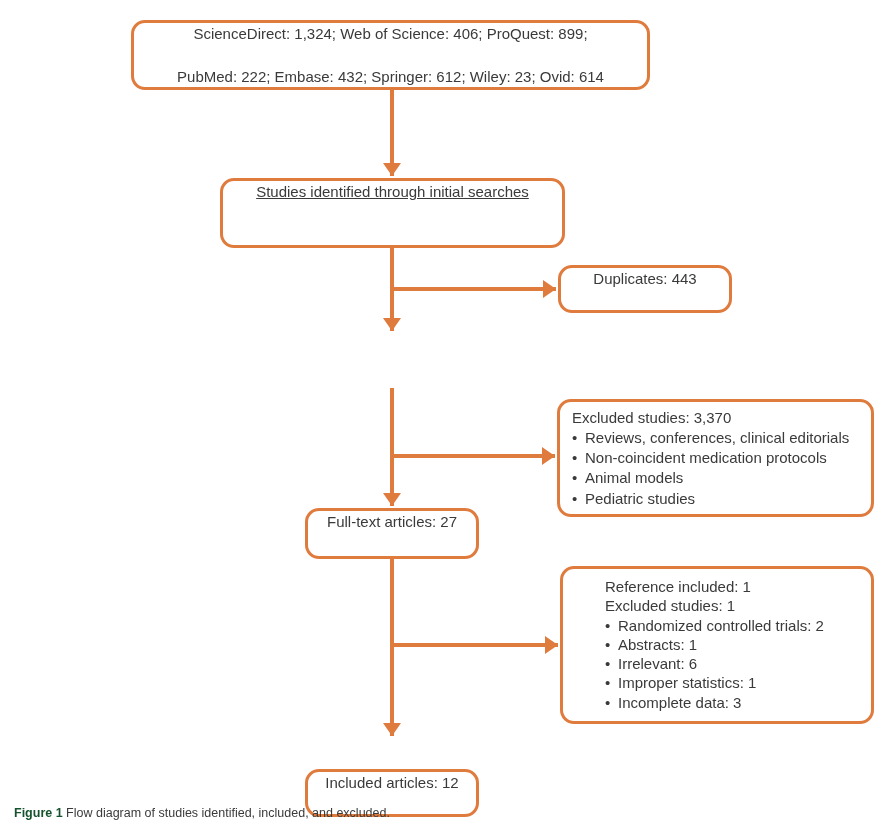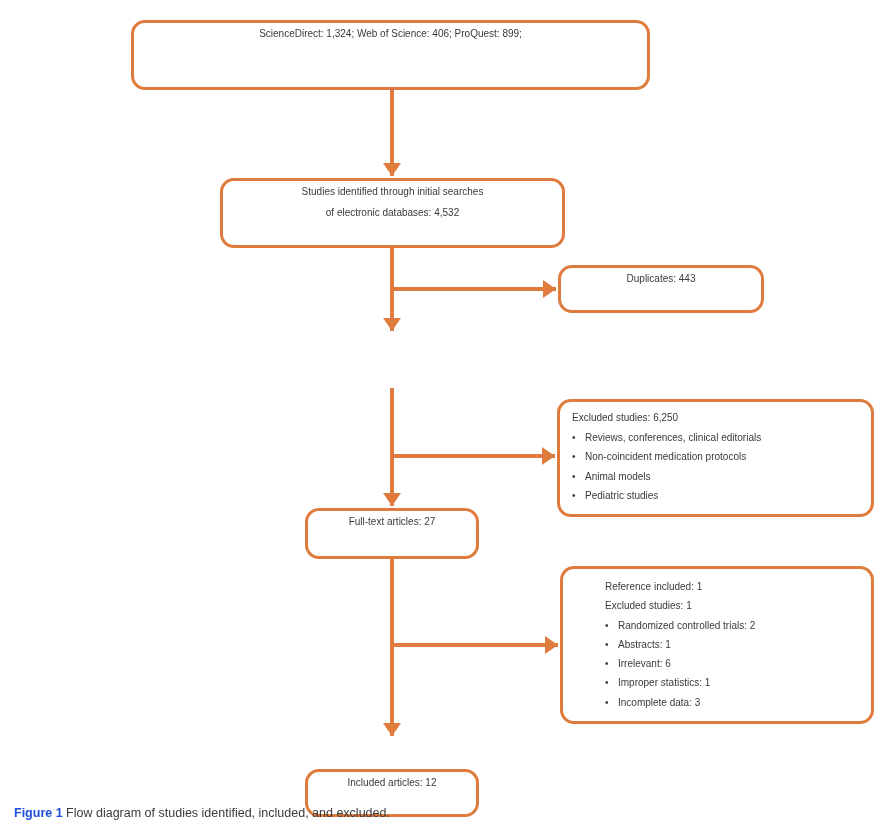--- a/index.html
+++ b/index.html
@@ -26,8 +26,8 @@
     background:#fff;
     display:flex;
     flex-direction:column;
-    justify-content:flex-start;
-    font-size:10px;
+    justify-content:space-between;
+    font-size:15px;
     line-height:21px;
   }
   .fbox.center{align-items:center;text-align:center;}

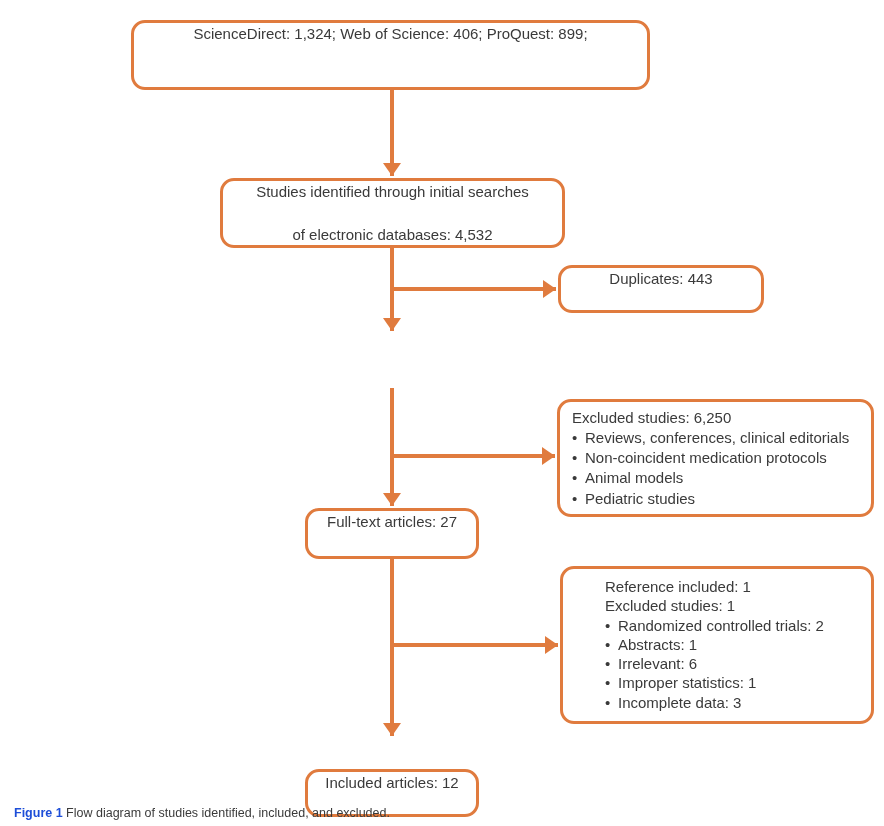--- a/index.html
+++ b/index.html
@@ -66,6 +66,7 @@
 
   <div class="fbox center" style="left:131px;top:20px;width:519px;height:70px;">
     <div>ScienceDirect: 1,324; Web of Science: 406; ProQuest: 899;</div>
+    <div>PubMed: 222; Embase: 432; Springer: 612; Wiley: 23; Ovid: 614</div>
   </div>
 
   <div class="fbox center" style="left:220px;top:178px;width:345px;height:70px;">

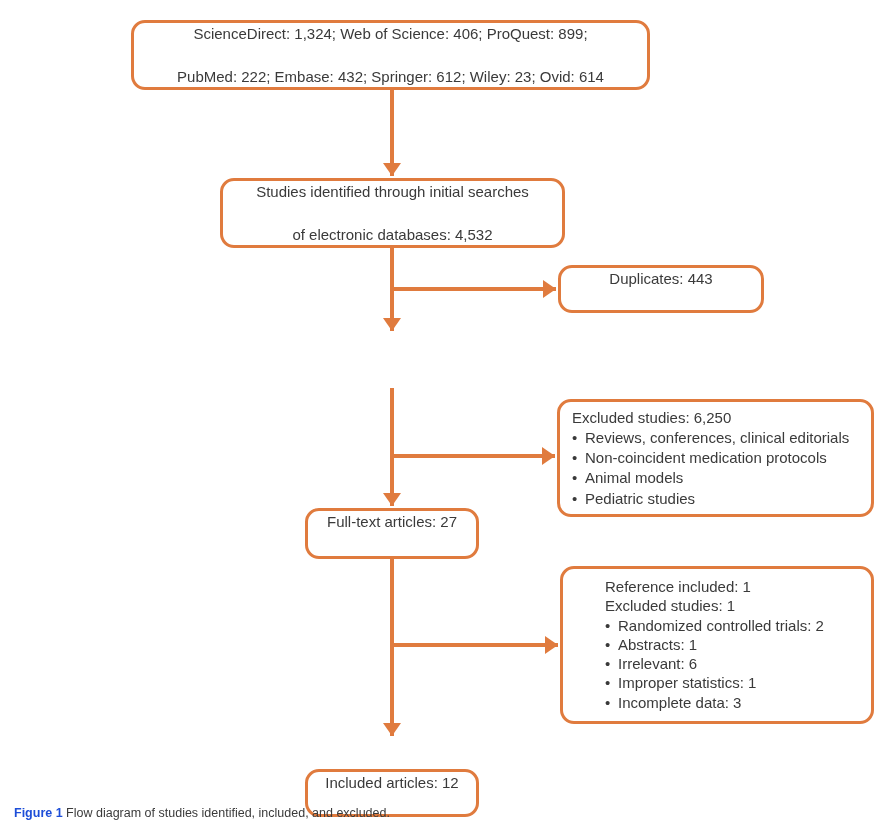--- a/index.html
+++ b/index.html
@@ -69,7 +69,7 @@
     <div>PubMed: 222; Embase: 432; Springer: 612; Wiley: 23; Ovid: 614</div>
   </div>
 
-  <div class="fbox center" style="left:220px;top:178px;width:345px;height:70px;">
+  <div class="fbox center" style="left:220px;top:178px;width:345px;height:70px;text-decoration:underline;">
     <div>Studies identified through initial searches</div>
     <div>of electronic databases: 4,532</div>
   </div>

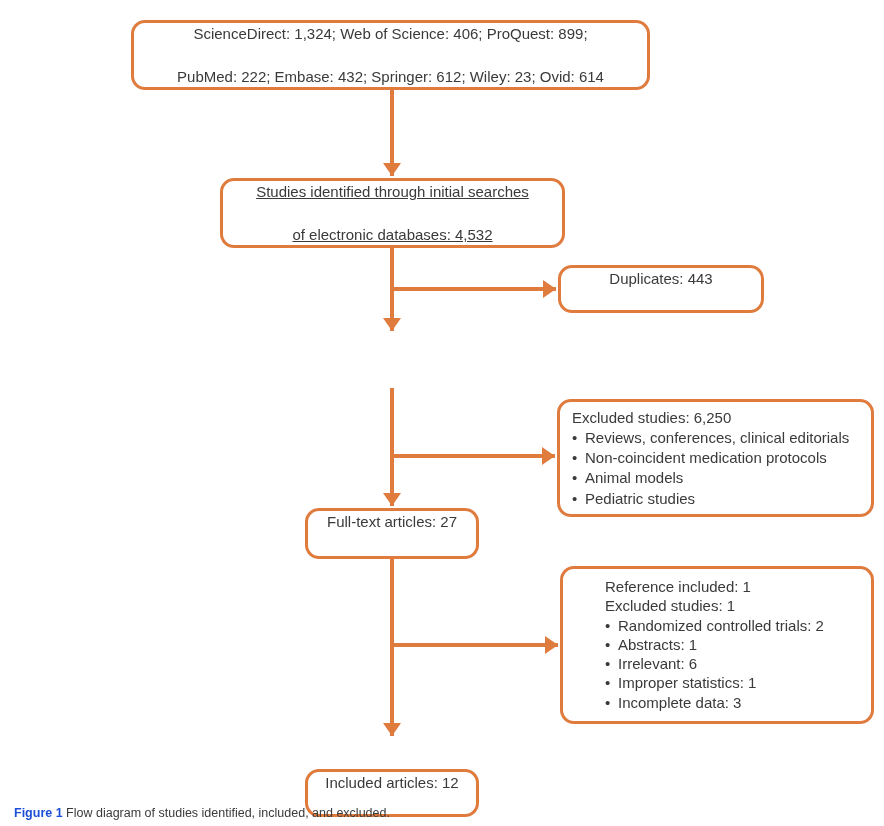--- a/index.html
+++ b/index.html
@@ -71,7 +71,6 @@
 
   <div class="fbox center" style="left:220px;top:178px;width:345px;height:70px;text-decoration:underline;">
     <div>Studies identified through initial searches</div>
-    <div>of electronic databases: 4,532</div>
   </div>
 
   <div class="fbox center" style="left:558px;top:265px;width:206px;height:48px;">

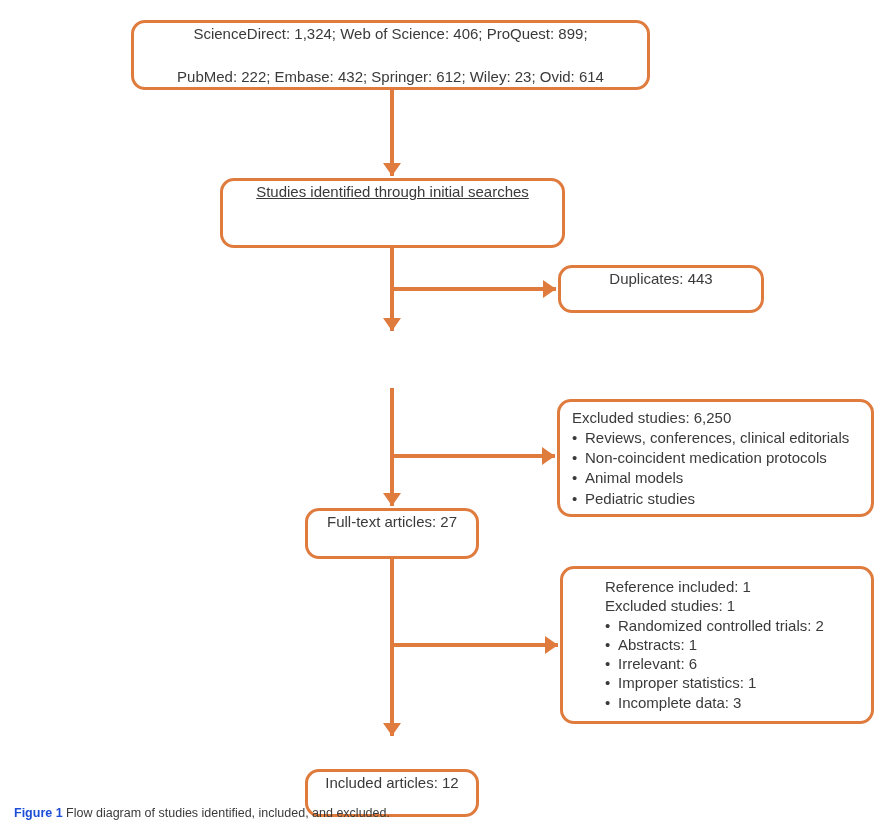--- a/index.html
+++ b/index.html
@@ -73,7 +73,7 @@
     <div>Studies identified through initial searches</div>
   </div>
 
-  <div class="fbox center" style="left:558px;top:265px;width:206px;height:48px;">
+  <div class="fbox center" style="left:558px;top:265px;width:174px;height:48px;">
     <div>Duplicates: 443</div>
   </div>
 

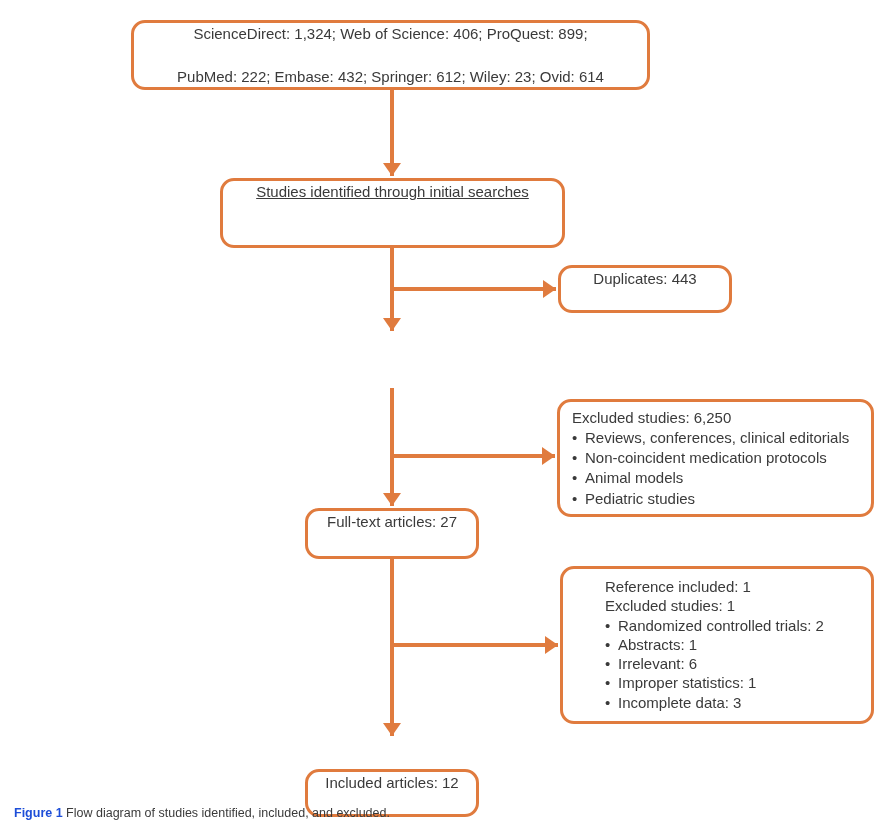--- a/index.html
+++ b/index.html
@@ -79,7 +79,7 @@
 
 
   <div class="fbox left" style="left:557px;top:399px;width:317px;height:118px;padding:6px 2px 6px 12px;line-height:19.5px;">
-    <div>Excluded studies: 6,250</div>
+    <div>Excluded studies: 3,370</div>
     <div class="bullet-row">
       <span class="bullet-marker">•</span>
       <span>Reviews, conferences, clinical editorials</span>

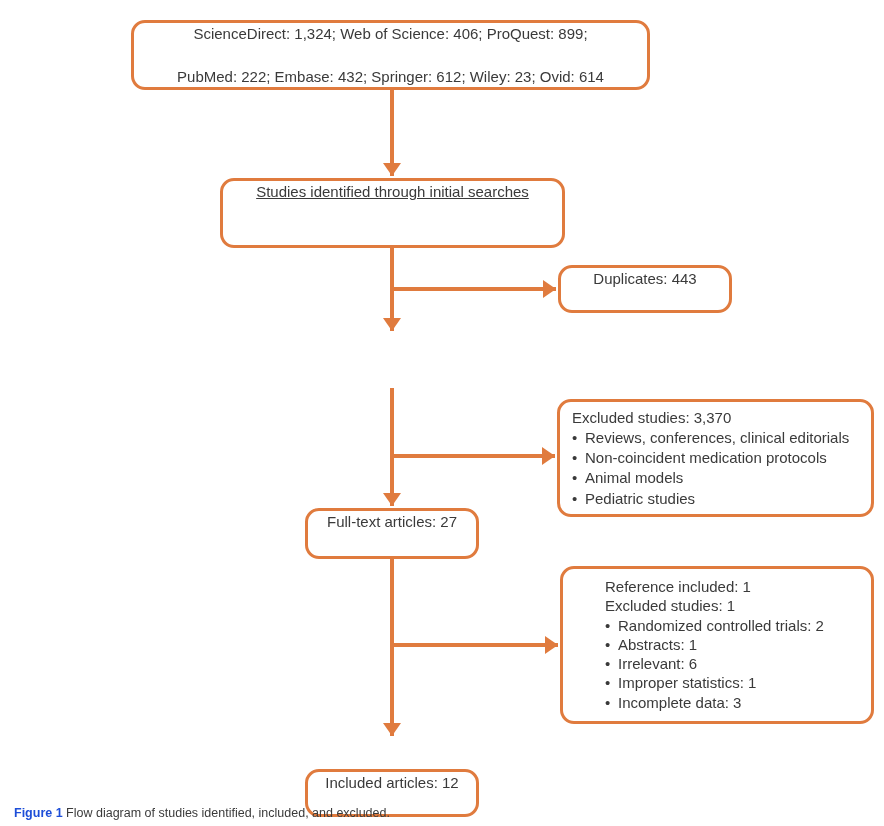--- a/index.html
+++ b/index.html
@@ -42,7 +42,7 @@
     color:var(--text-color);
     white-space:nowrap;
   }
-  .caption b{color:#1d4ed8;}
+  .caption b{color:#14532d;}
 </style>
 </head>
 <body>

